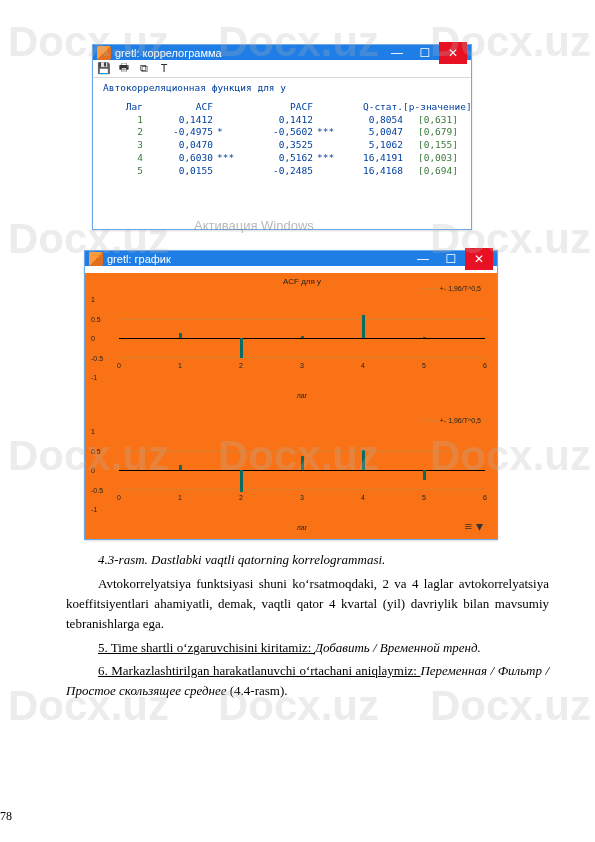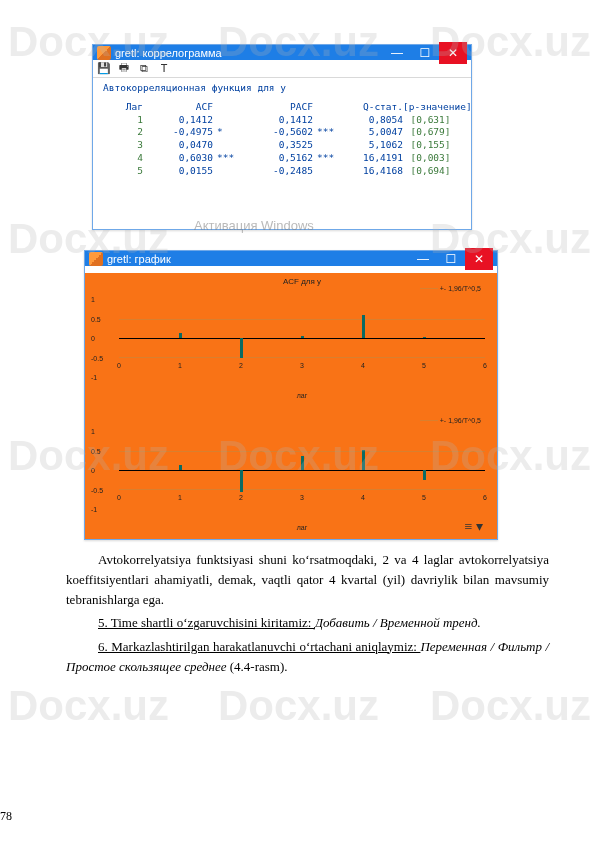--- a/index.html
+++ b/index.html
@@ -98,7 +98,7 @@
   .c-pacf { width:70px; text-align:right; }
   .c-mark2 { width:30px; text-align:left; padding-left:4px; }
   .c-q { width:60px; text-align:right; }
-  .c-p { width:55px; text-align:center; }
+  .c-p { width:55px; text-align:right; }
   .corr-row .lagnum { color:#3b7a3b; }
   .corr-row .pval { color:#3b7a3b; }
 

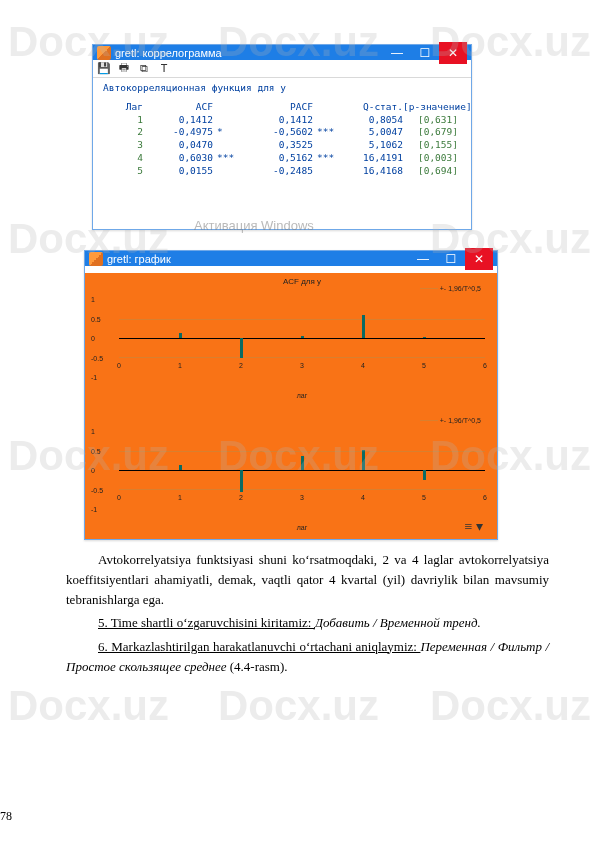--- a/index.html
+++ b/index.html
@@ -399,6 +399,7 @@
 </div>
 
 <div class="doc">
+  <p class="caption">4.3-rasm. Dastlabki vaqtli qatorning korrelogrammasi.</p>
   <p class="para">Avtokorrelyatsiya funktsiyasi shuni ko‘rsatmoqdaki, 2 va 4 laglar avtokorrelyatsiya koeffitsiyentlari ahamiyatli, demak, vaqtli qator 4 kvartal (yil) davriylik bilan mavsumiy tebranishlarga ega.</p>
   <p class="para">
     <span class="underline">5. Time shartli o‘zgaruvchisini kiritamiz: </span><span class="italic">Добавить / Временной тренд.</span>

